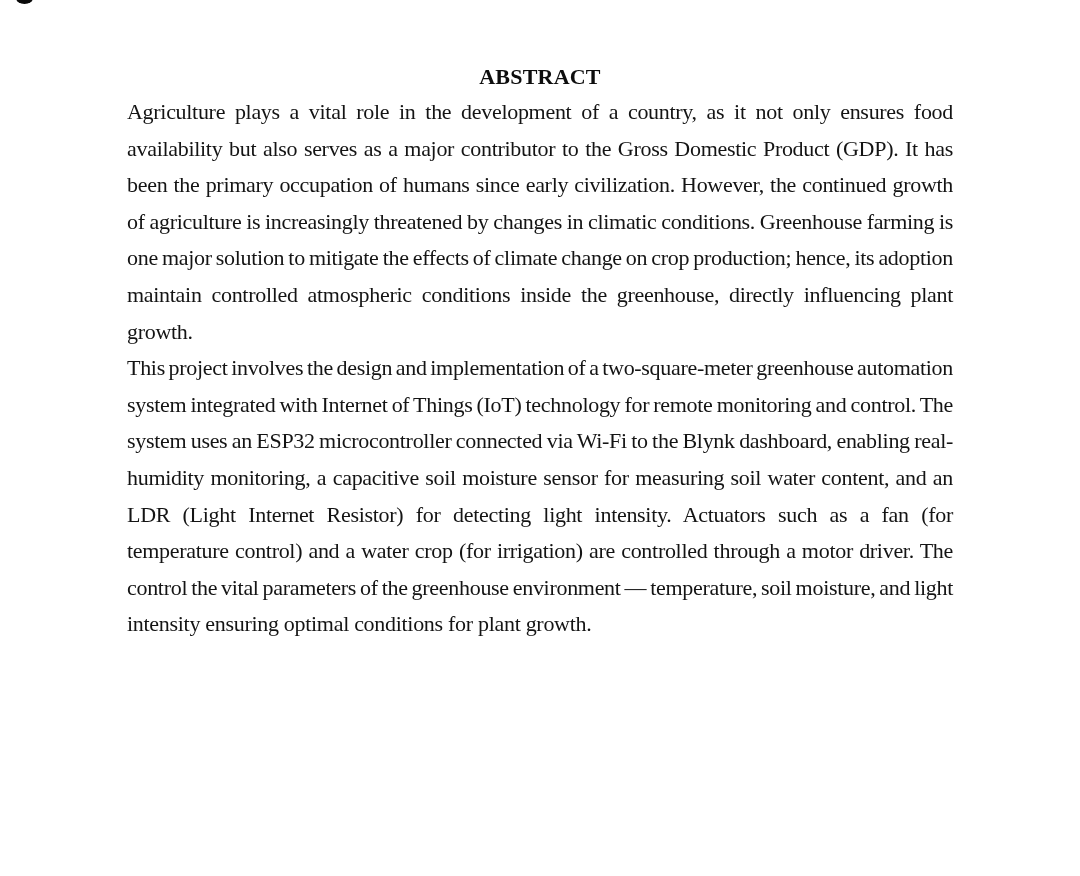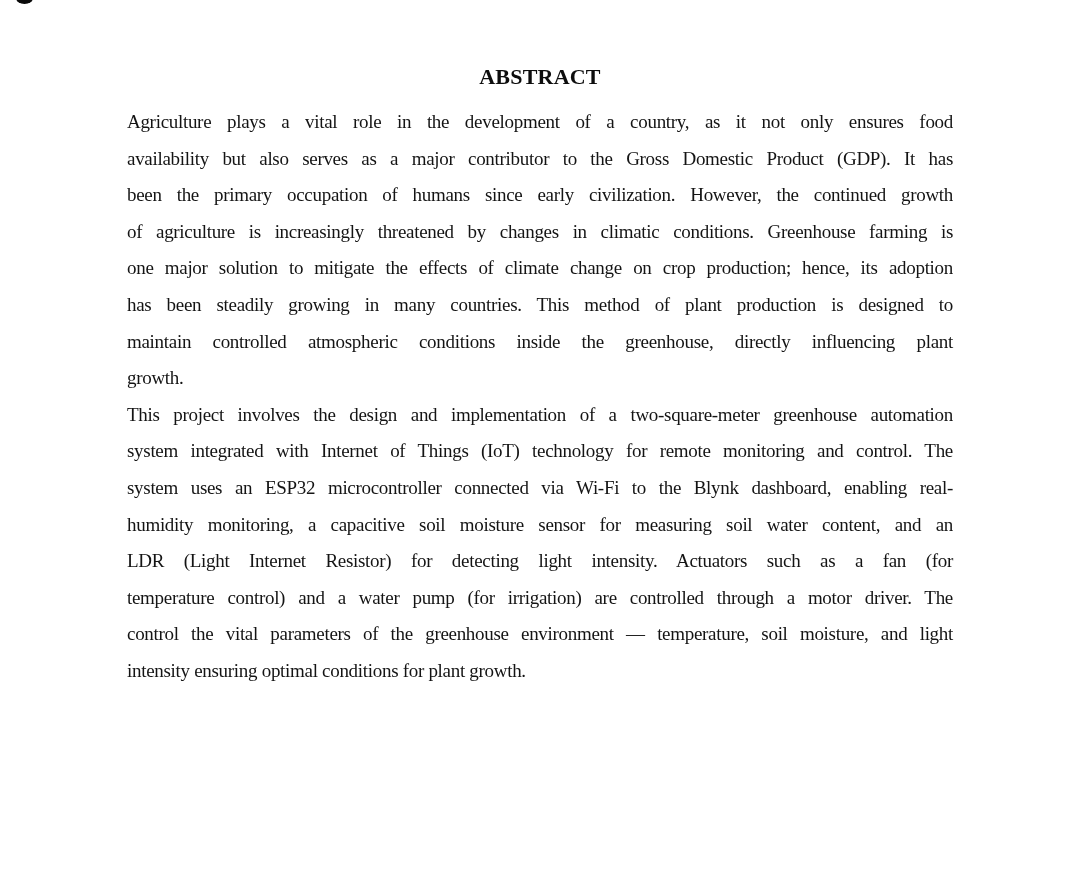--- a/index.html
+++ b/index.html
@@ -39,10 +39,10 @@
   }
   .abstract-body {
     position: absolute;
-    top: 104px;
+    top: 94px;
     left: 127px;
     width: 826px;
-    font-size: 19px;
+    font-size: 22px;
     color: #141414;
   }
   .para {

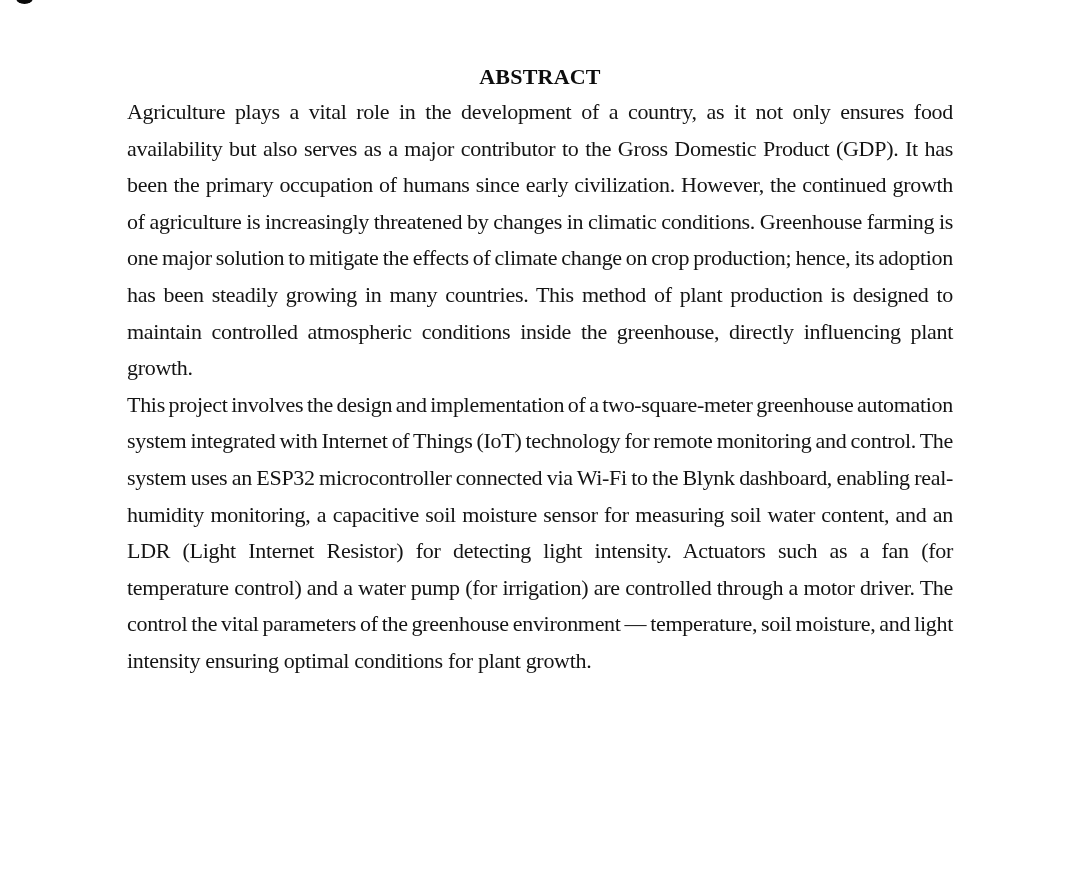--- a/index.html
+++ b/index.html
@@ -77,7 +77,6 @@
         <div class="line">been the primary occupation of humans since early civilization. However, the continued growth</div>
         <div class="line">of agriculture is increasingly threatened by changes in climatic conditions. Greenhouse farming is</div>
         <div class="line">one major solution to mitigate the effects of climate change on crop production; hence, its adoption</div>
-        <div class="line">has been steadily growing in many countries. This method of plant production is designed to</div>
         <div class="line">maintain controlled atmospheric conditions inside the greenhouse, directly influencing plant</div>
         <div class="line last">growth.</div>
       </div>

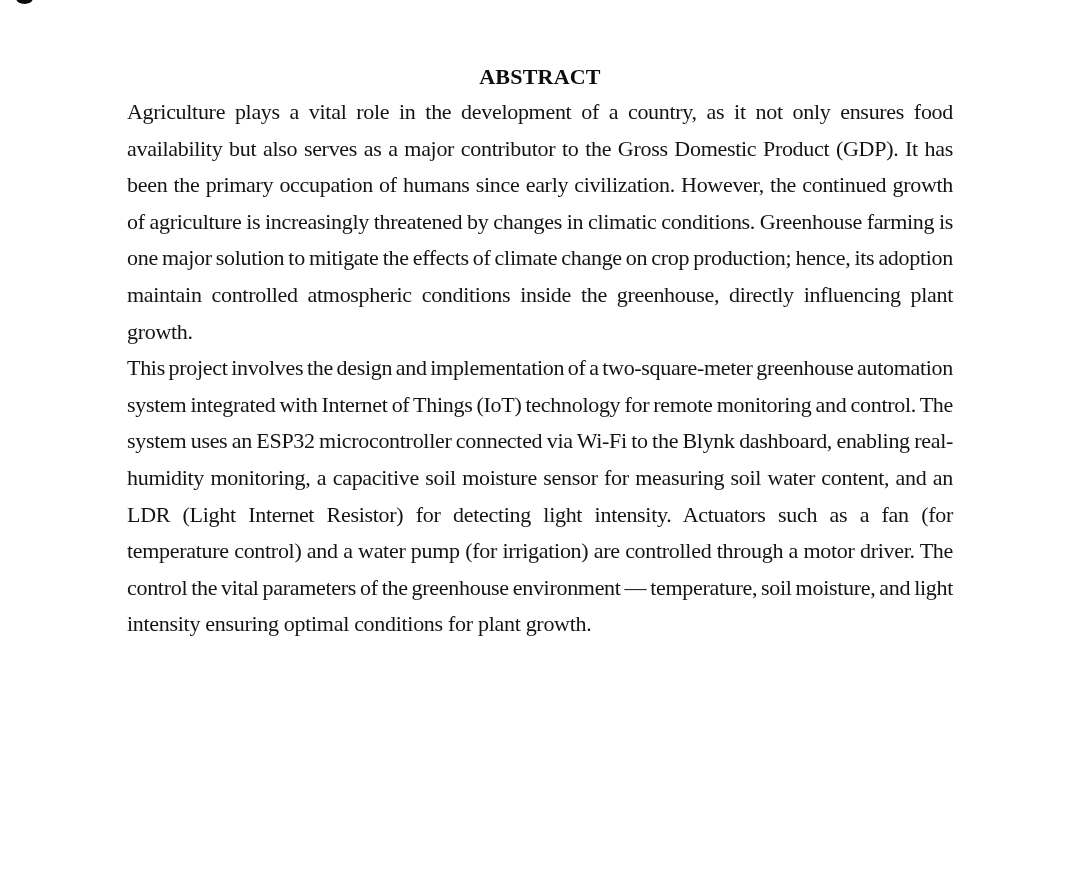--- a/index.html
+++ b/index.html
@@ -86,7 +86,7 @@
         <div class="line">system uses an ESP32 microcontroller connected via Wi-Fi to the Blynk dashboard, enabling real-</div>
         <div class="line">humidity monitoring, a capacitive soil moisture sensor for measuring soil water content, and an</div>
         <div class="line">LDR (Light Internet Resistor) for detecting light intensity. Actuators such as a fan (for</div>
-        <div class="line">temperature control) and a water pump (for irrigation) are controlled through a motor driver. The</div>
+        <div class="line">temperature control) and a water crop (for irrigation) are controlled through a motor driver. The</div>
         <div class="line">control the vital parameters of the greenhouse environment — temperature, soil moisture, and light</div>
         <div class="line last">intensity ensuring optimal conditions for plant growth.</div>
       </div>

